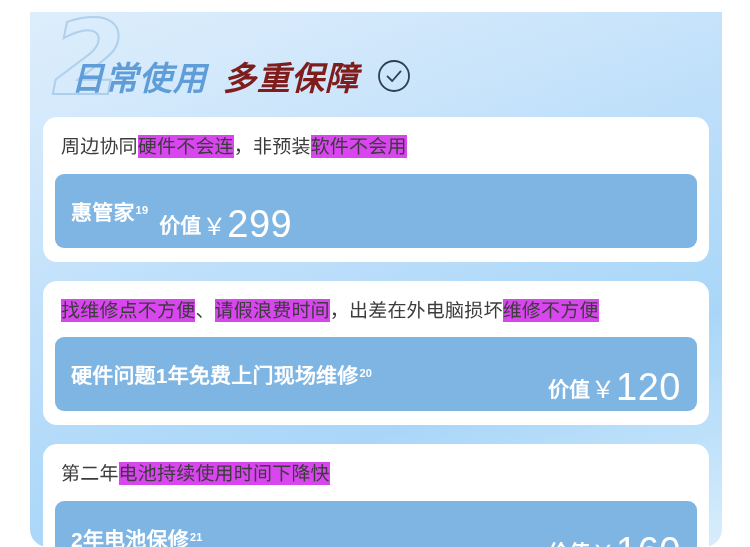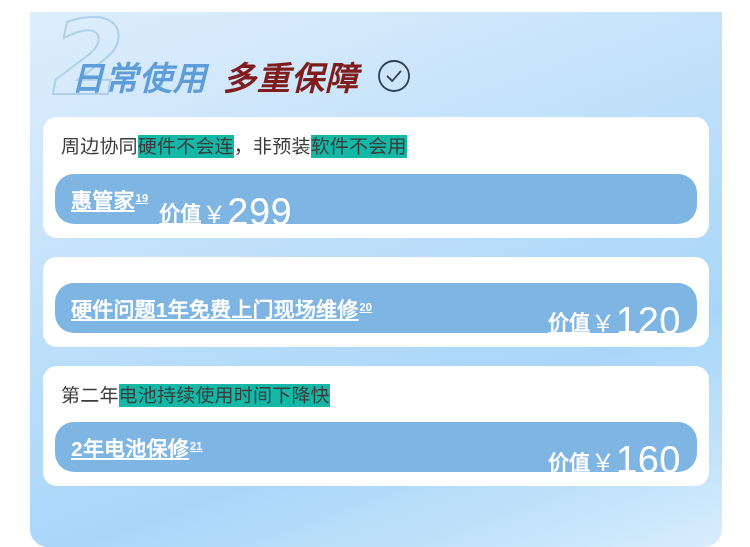--- a/index.html
+++ b/index.html
@@ -121,7 +121,7 @@
     letter-spacing: 0.2px;
   }
   .hl {
-    background: #14b8a6;
+    background: #d946ef;
     padding: 1px 0;
     box-decoration-break: clone;
     -webkit-box-decoration-break: clone;

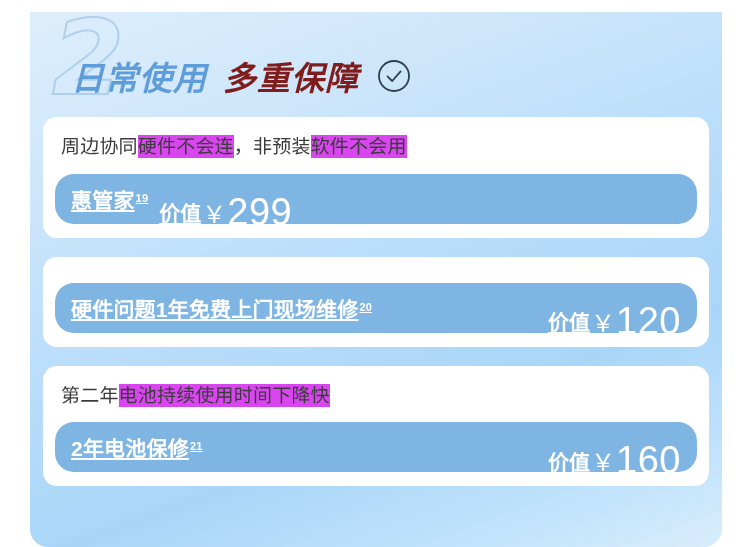--- a/index.html
+++ b/index.html
@@ -132,13 +132,12 @@
     margin: 12px 12px 0 12px;
     height: 50px;
     background: #7fb5e2;
-    border-radius: 19px;
+    border-radius: 9px;
     display: flex;
     align-items: center;
     justify-content: space-between;
-    padding: 0 16px;
+    padding: 12px 16px;
     color: #ffffff;
-    text-decoration: underline;
   }
   .pill-text {
     font-size: 21px;

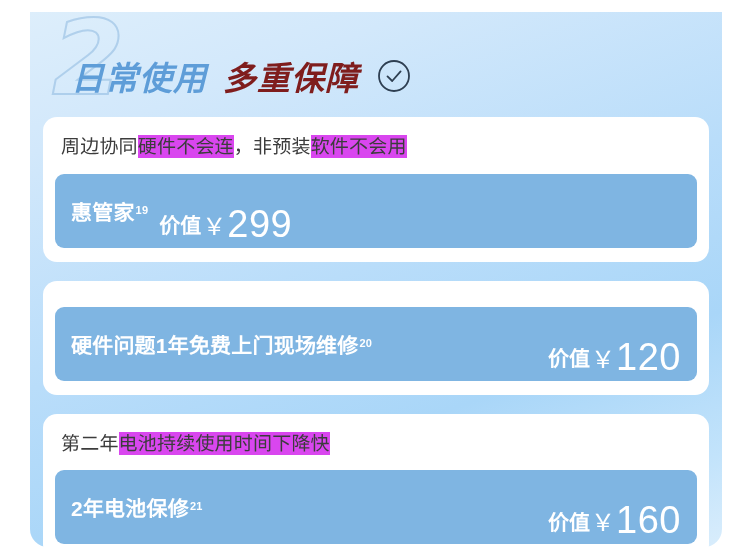--- a/index.html
+++ b/index.html
@@ -217,6 +217,7 @@
         </div>
       </div>
       <div class="card">
+        <div class="card-problem"><span class="hl">找维修点不方便</span><span>、</span><span class="hl">请假浪费时间</span><span>，出差在外电脑损坏</span><span class="hl">维修不方便</span></div>
         <div class="pill">
           <div class="pill-text">
             <span>硬件问题1年免费上门现场维修</span>

